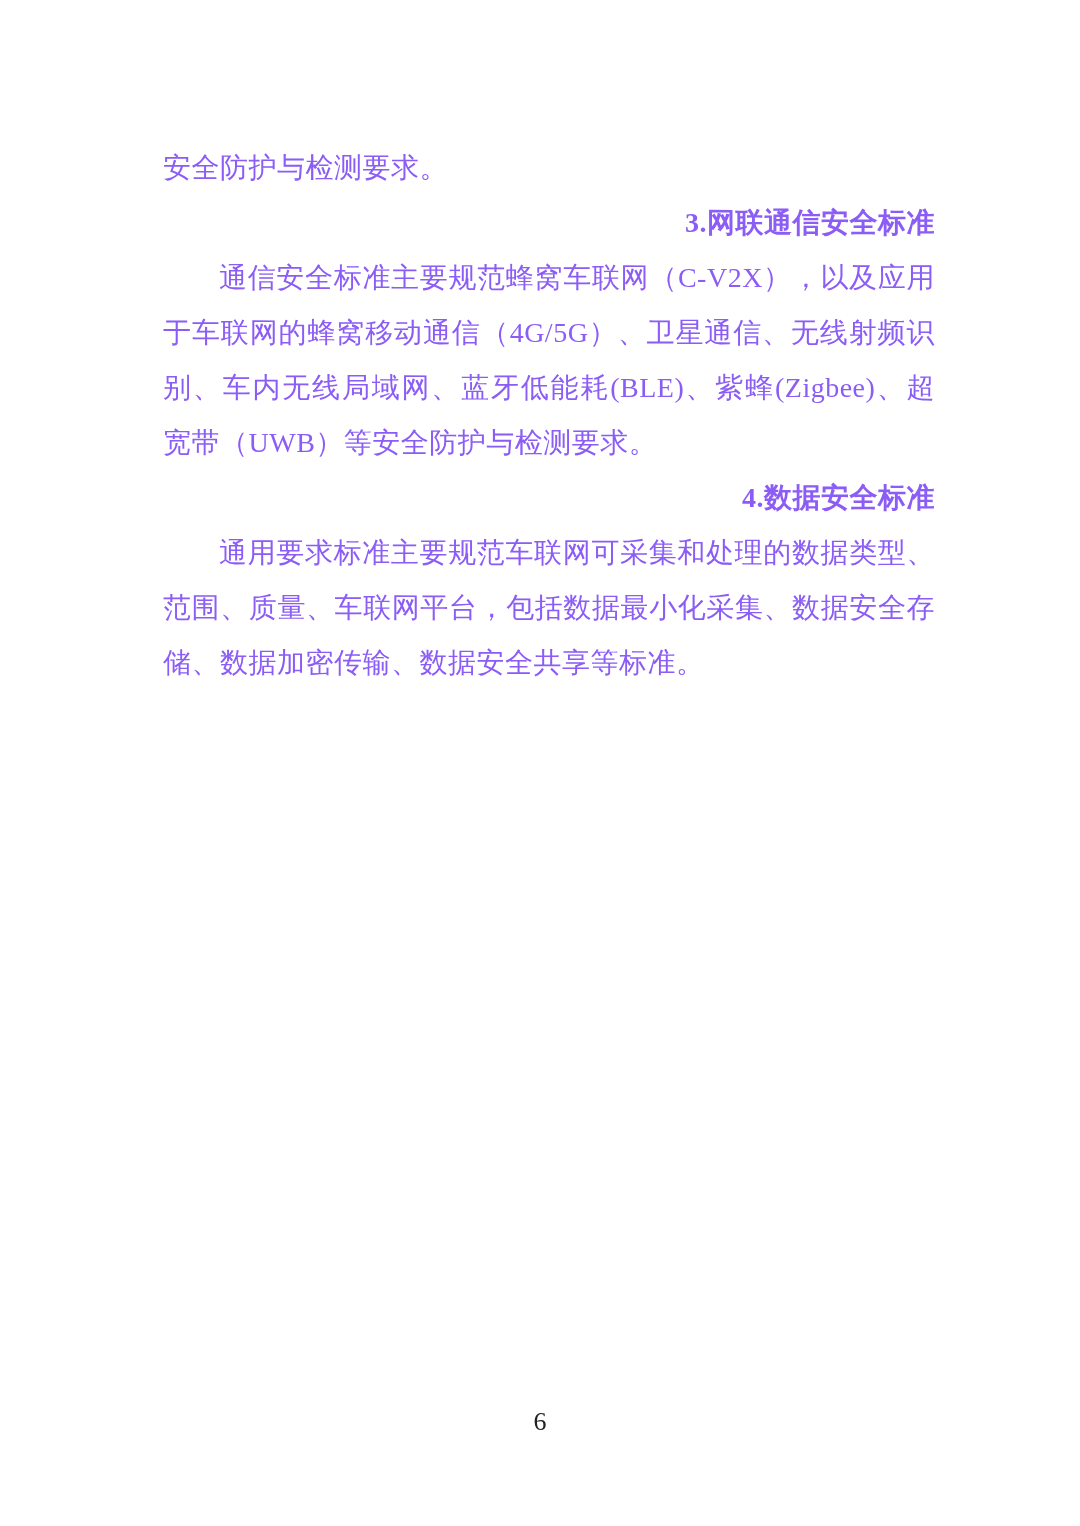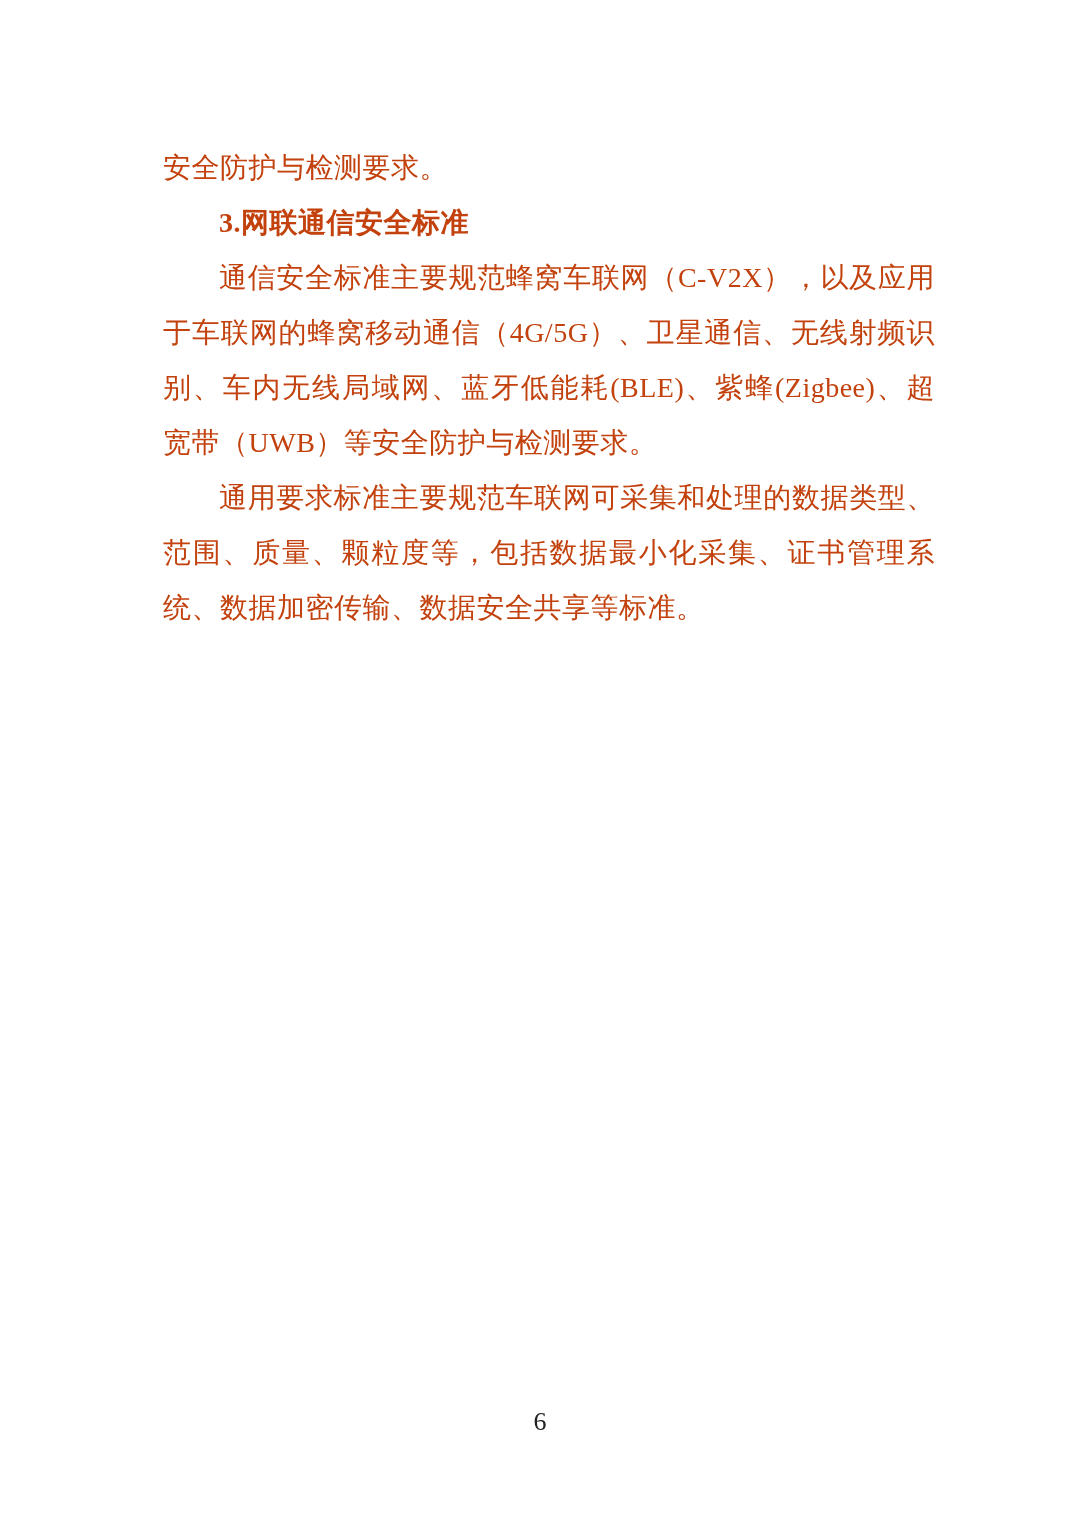--- a/index.html
+++ b/index.html
@@ -27,7 +27,7 @@
     left: 163px;
     top: 140px;
     width: 772px;
-    color: #c2410c;
+    color: #8b5cf6;
   }
   .block {
     margin: 0;

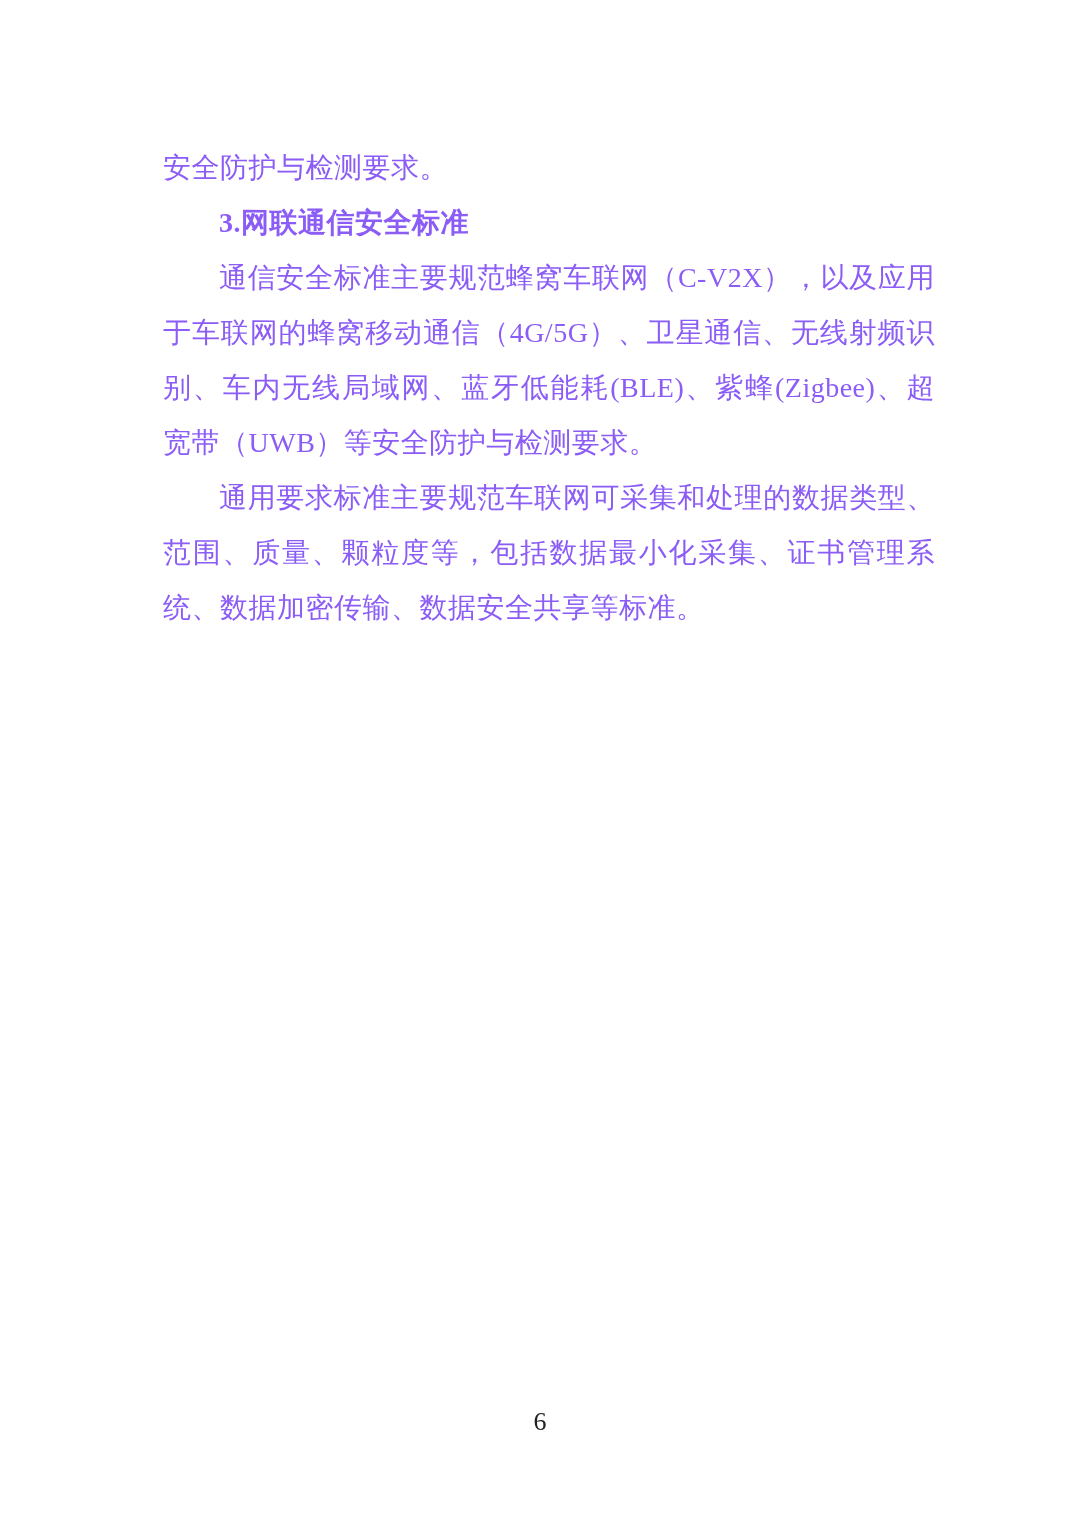--- a/index.html
+++ b/index.html
@@ -45,7 +45,7 @@
   }
   .block.heading {
     font-weight: 700;
-    text-align: left;
+    text-align: right;
   }
   .page-number {
     position: absolute;

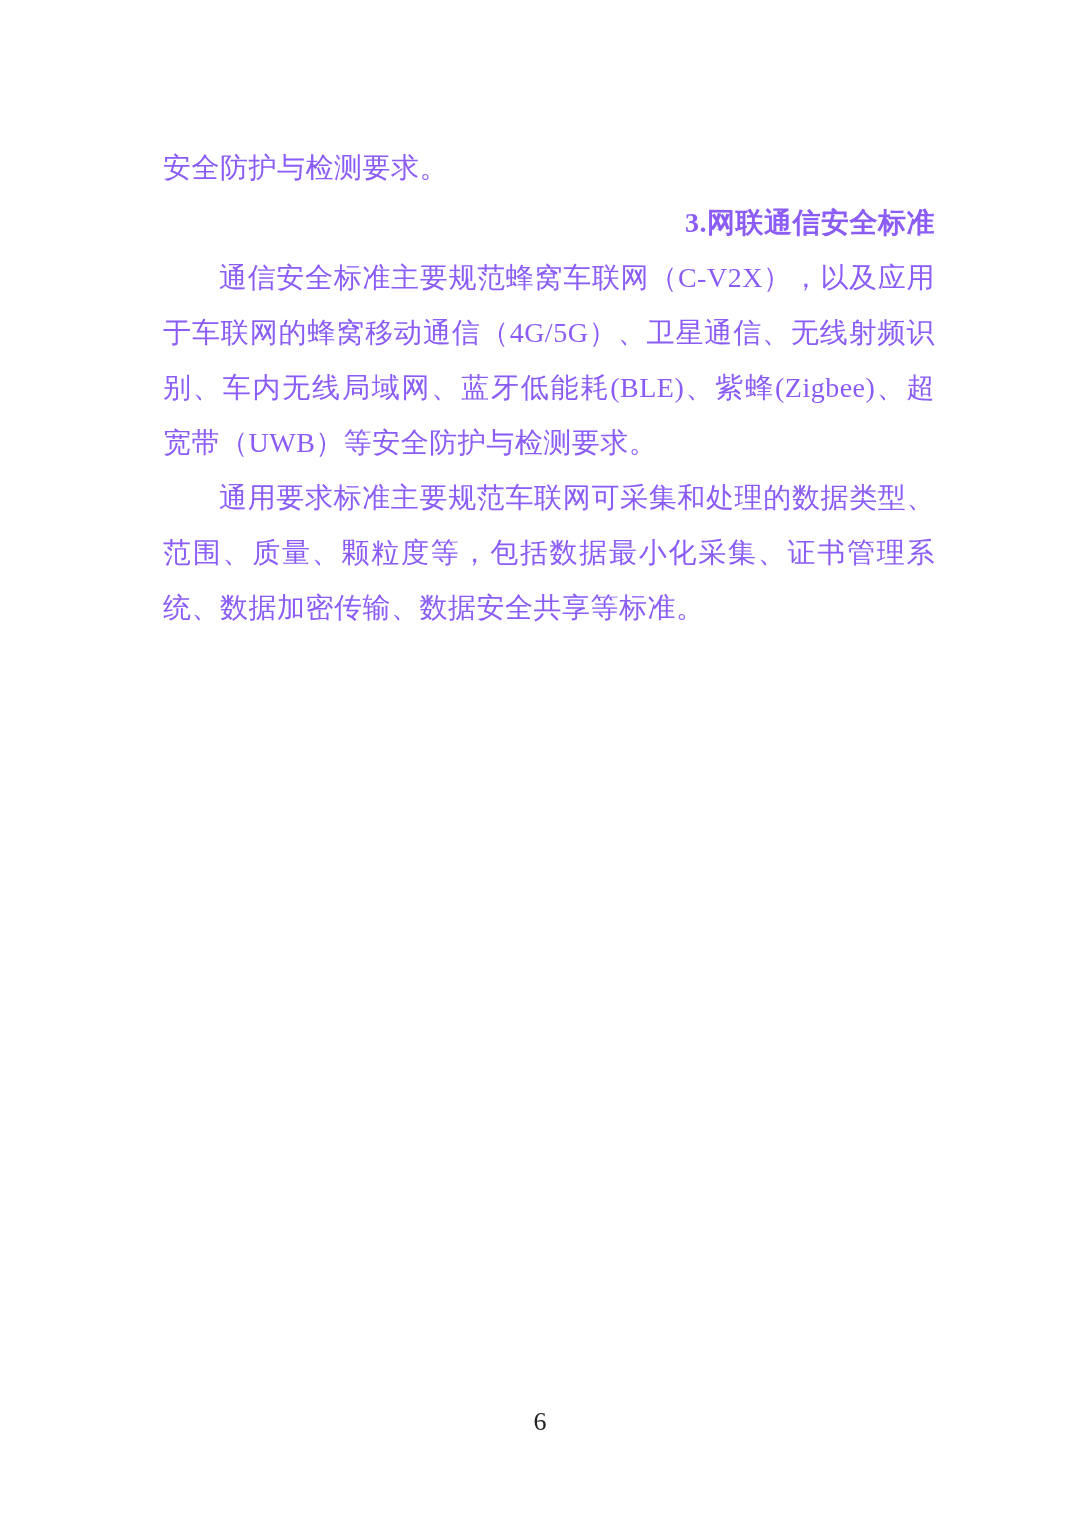--- a/index.html
+++ b/index.html
@@ -66,6 +66,7 @@
     <p class="block cont">安全防护与检测要求。</p>
     <p class="block heading">3.网联通信安全标准</p>
     <p class="block">通信安全标准主要规范蜂窝车联网（C-V2X），以及应用于车联网的蜂窝移动通信（4G/5G）、卫星通信、无线射频识别、车内无线局域网、蓝牙低能耗(BLE)、紫蜂(Zigbee)、超宽带（UWB）等安全防护与检测要求。</p>
+    <p class="block heading">4.数据安全标准</p>
     <p class="block">通用要求标准主要规范车联网可采集和处理的数据类型、范围、质量、颗粒度等，包括数据最小化采集、证书管理系统、数据加密传输、数据安全共享等标准。</p>
   </div>
   <div class="page-number">6</div>

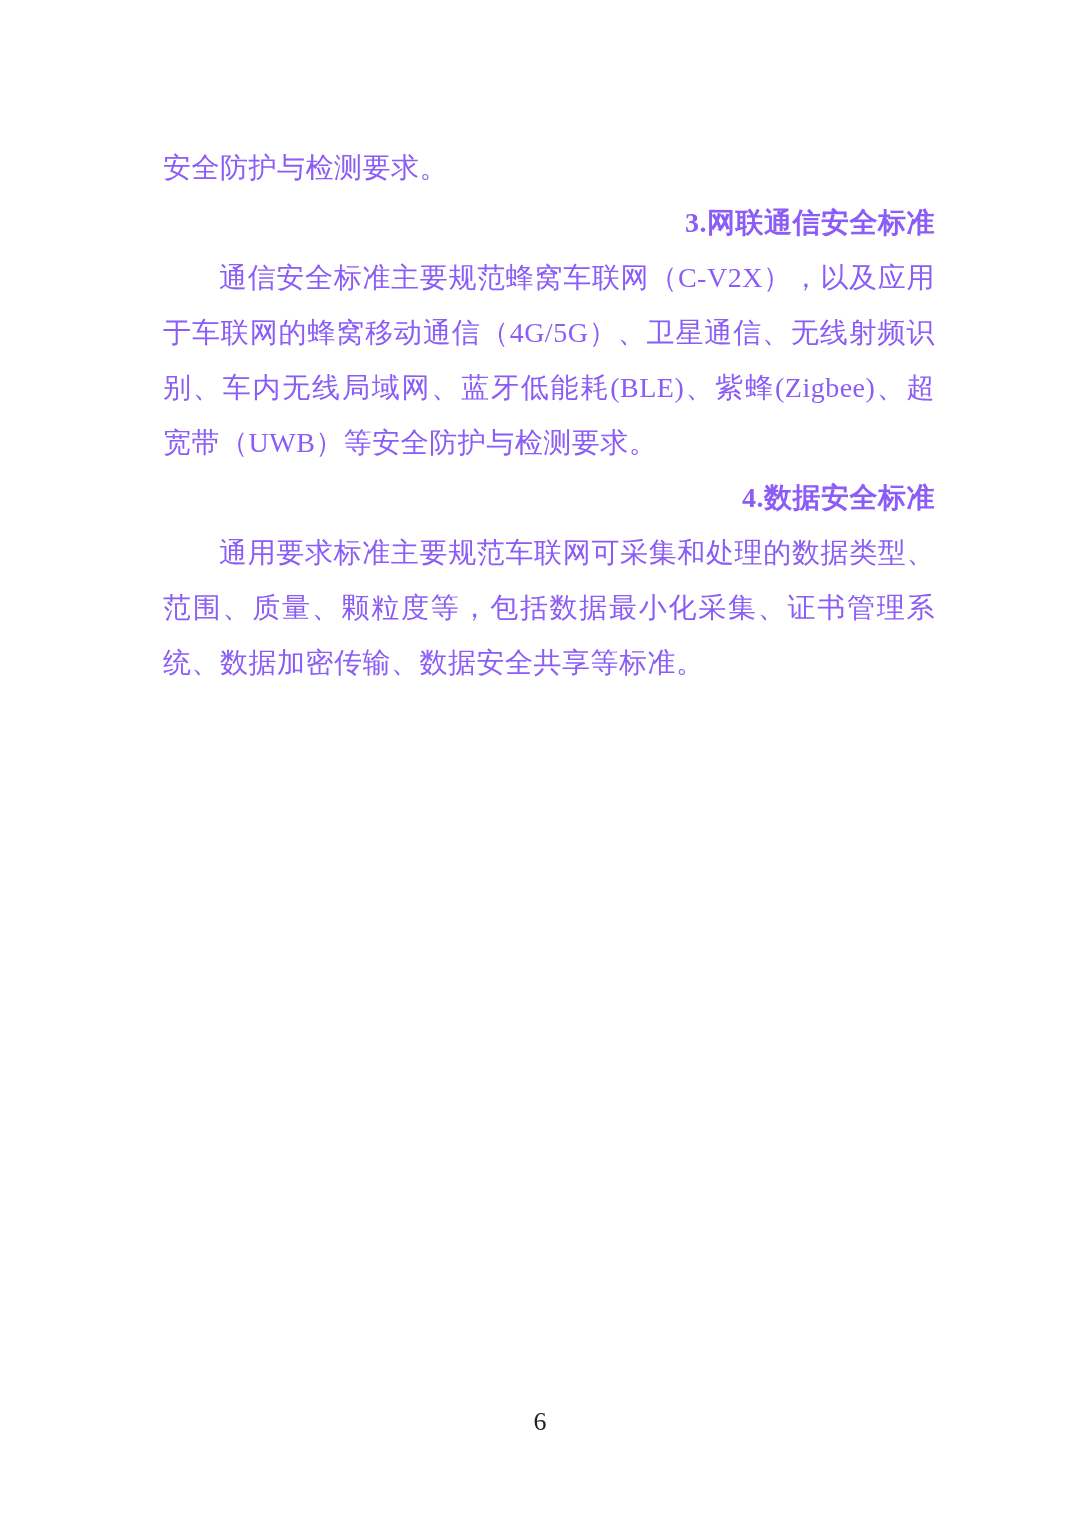--- a/index.html
+++ b/index.html
@@ -67,7 +67,7 @@
     <p class="block heading">3.网联通信安全标准</p>
     <p class="block">通信安全标准主要规范蜂窝车联网（C-V2X），以及应用于车联网的蜂窝移动通信（4G/5G）、卫星通信、无线射频识别、车内无线局域网、蓝牙低能耗(BLE)、紫蜂(Zigbee)、超宽带（UWB）等安全防护与检测要求。</p>
     <p class="block heading">4.数据安全标准</p>
-    <p class="block">通用要求标准主要规范车联网可采集和处理的数据类型、范围、质量、颗粒度等，包括数据最小化采集、证书管理系统、数据加密传输、数据安全共享等标准。</p>
+    <p class="block">通用要求标准主要规范车联网可采集和处理的数据类型、范围、质量、车联网平台，包括数据最小化采集、数据安全存储、数据加密传输、数据安全共享等标准。</p>
   </div>
   <div class="page-number">6</div>
 </div>

